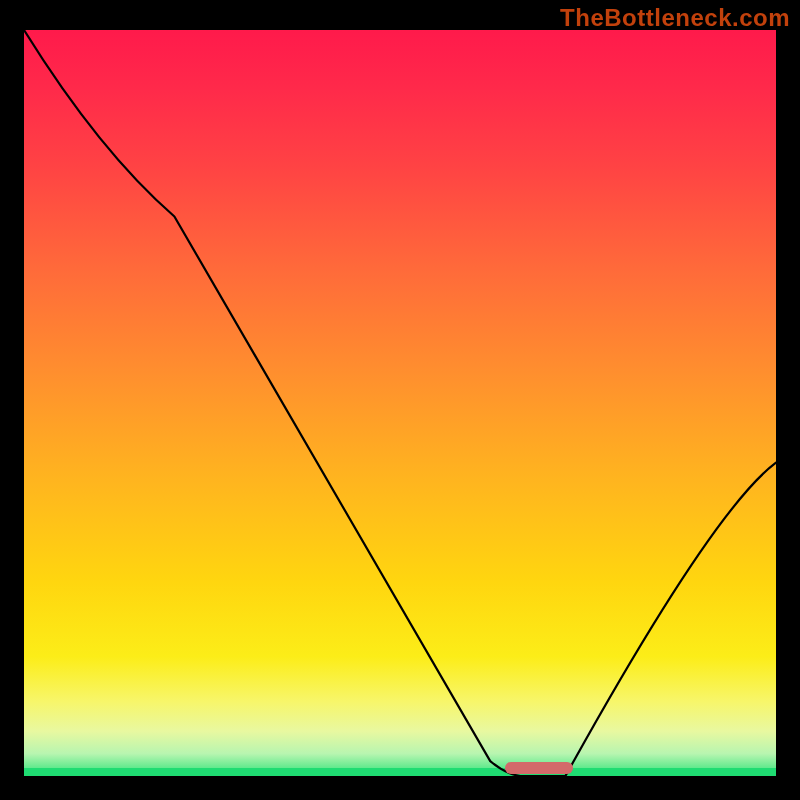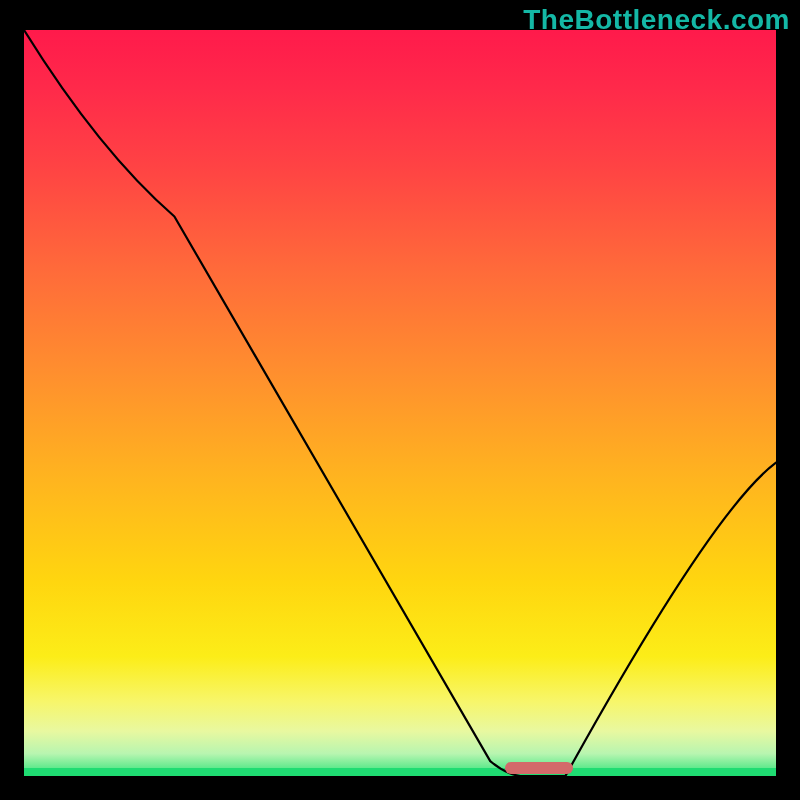--- a/index.html
+++ b/index.html
@@ -21,8 +21,8 @@
     position: absolute;
     top: 4px;
     right: 10px;
-    color: #14b8a6;
-    font-size: 28px;
+    color: #c2410c;
+    font-size: 24px;
     font-weight: bold;
     letter-spacing: 0.5px;
     z-index: 5;

